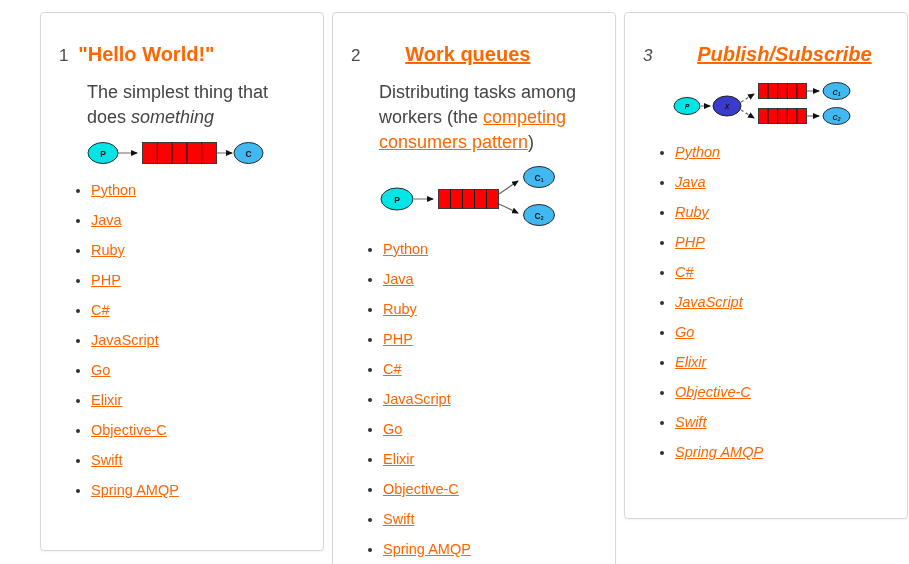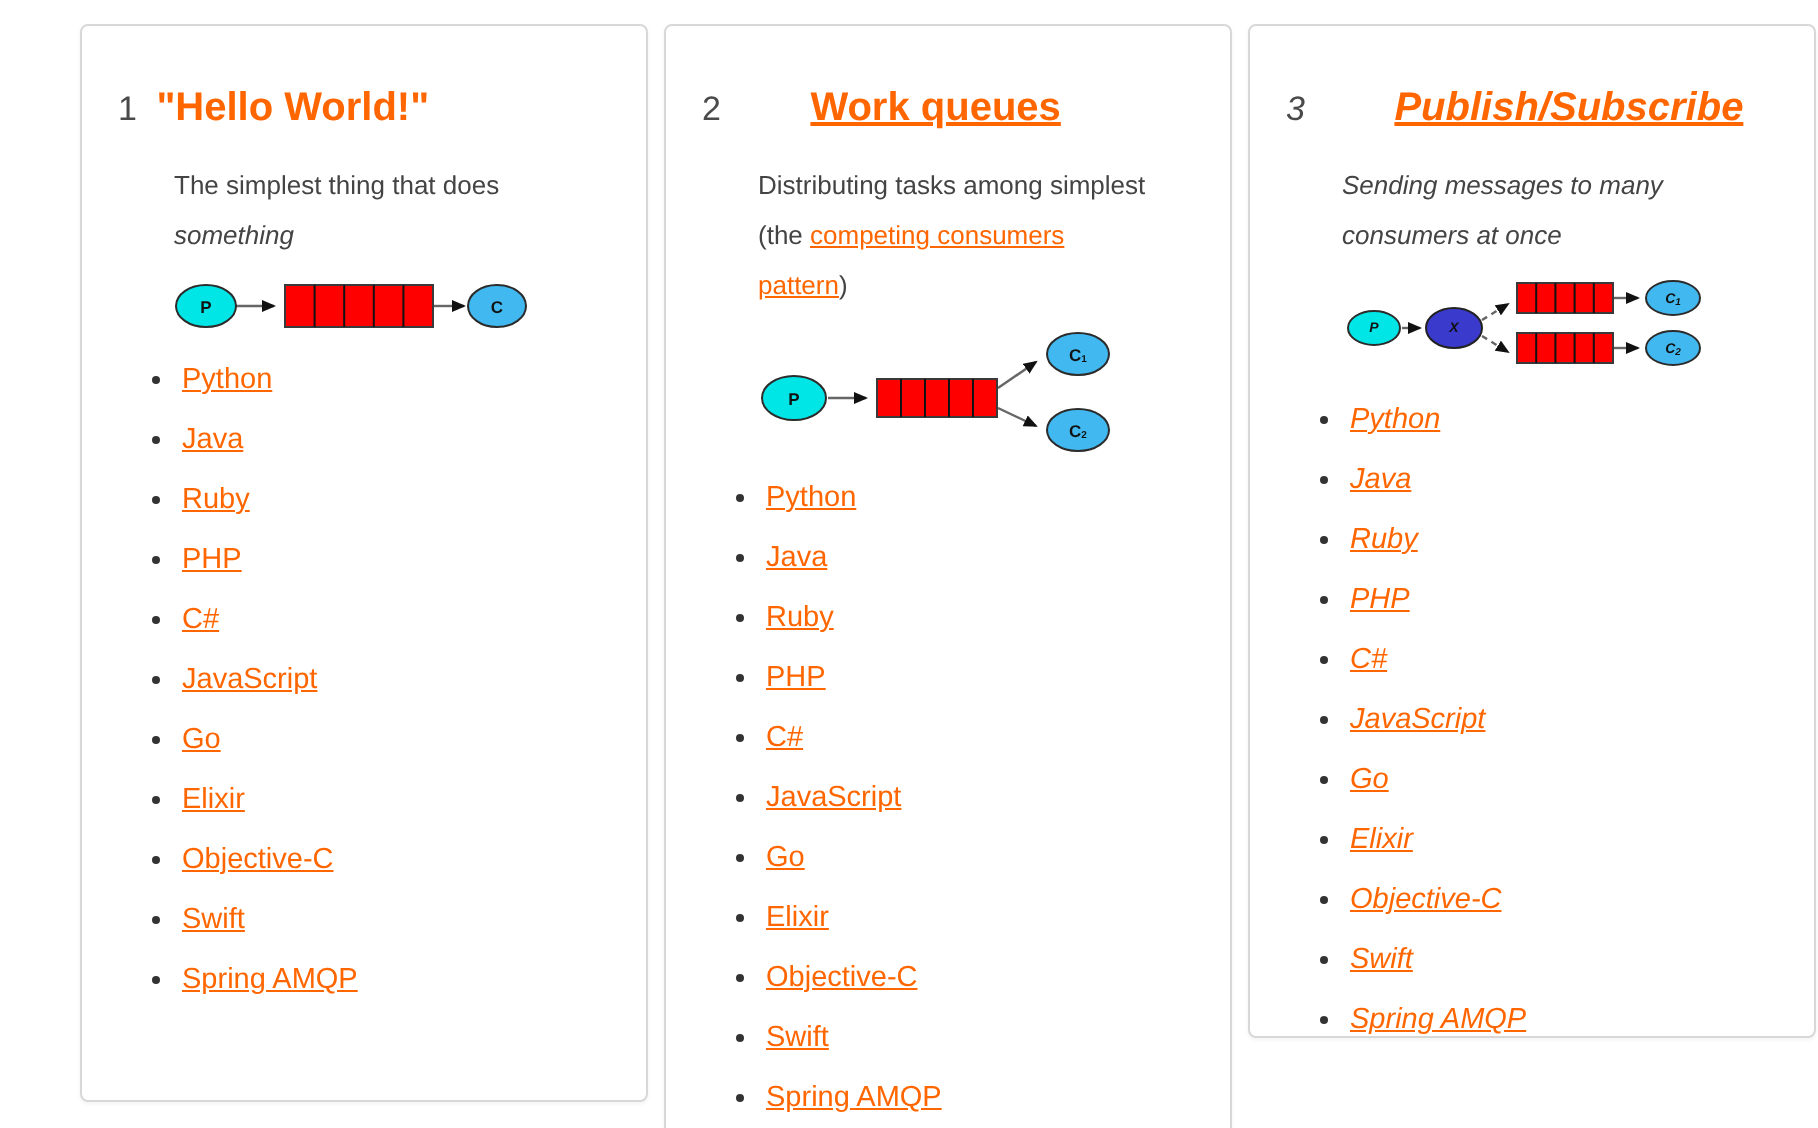--- a/index.html
+++ b/index.html
@@ -25,7 +25,7 @@
   .title-text,.title-link{font-size:20px;font-weight:bold;color:var(--accent);}
   .title-text{text-decoration:none;}
   .title-link{text-decoration:underline;margin-left:35px;}
-  .desc{margin:0 0 8px 28px;max-width:200px;font-size:13px;line-height:25px;color:var(--text);}
+  .desc{margin:0 0 8px 28px;max-width:200px;font-size:18px;line-height:25px;color:var(--text);}
   .desc a{color:var(--accent);text-decoration:underline;}
   .desc em{font-style:italic;}
   .diagram{margin-left:28px;}

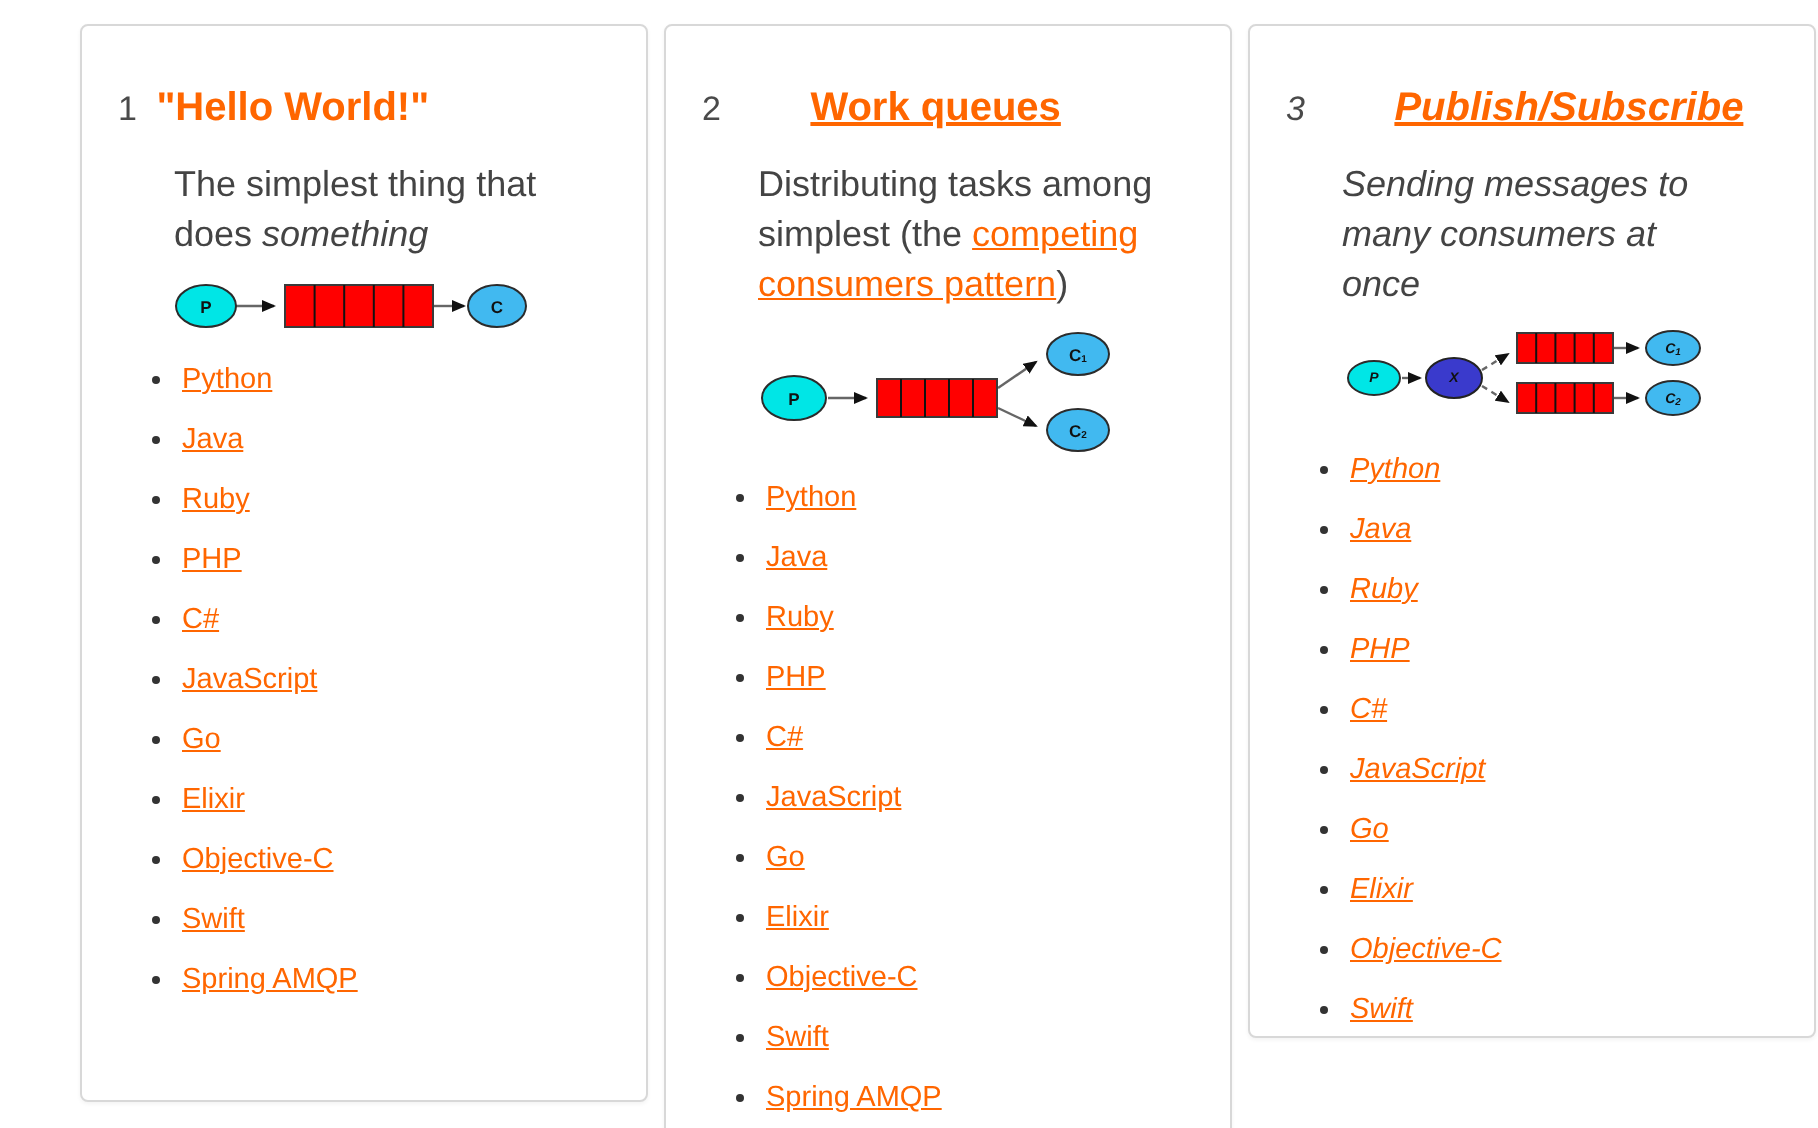--- a/index.html
+++ b/index.html
@@ -100,7 +100,7 @@
         <span class="num">2</span>
         <a href="#" class="title-link">Work queues</a>
       </h2>
-      <p class="desc"><span>Distributing tasks among simplest (the </span><a href="#">competing consumers pattern</a><span>)</span></p>
+      <p class="desc"><span>Distributing tasks among workers (the </span><a href="#">competing consumers pattern</a><span>)</span></p>
       <div class="diagram">
         <svg width="182" height="64" viewBox="0 0 182 64">
           <defs>

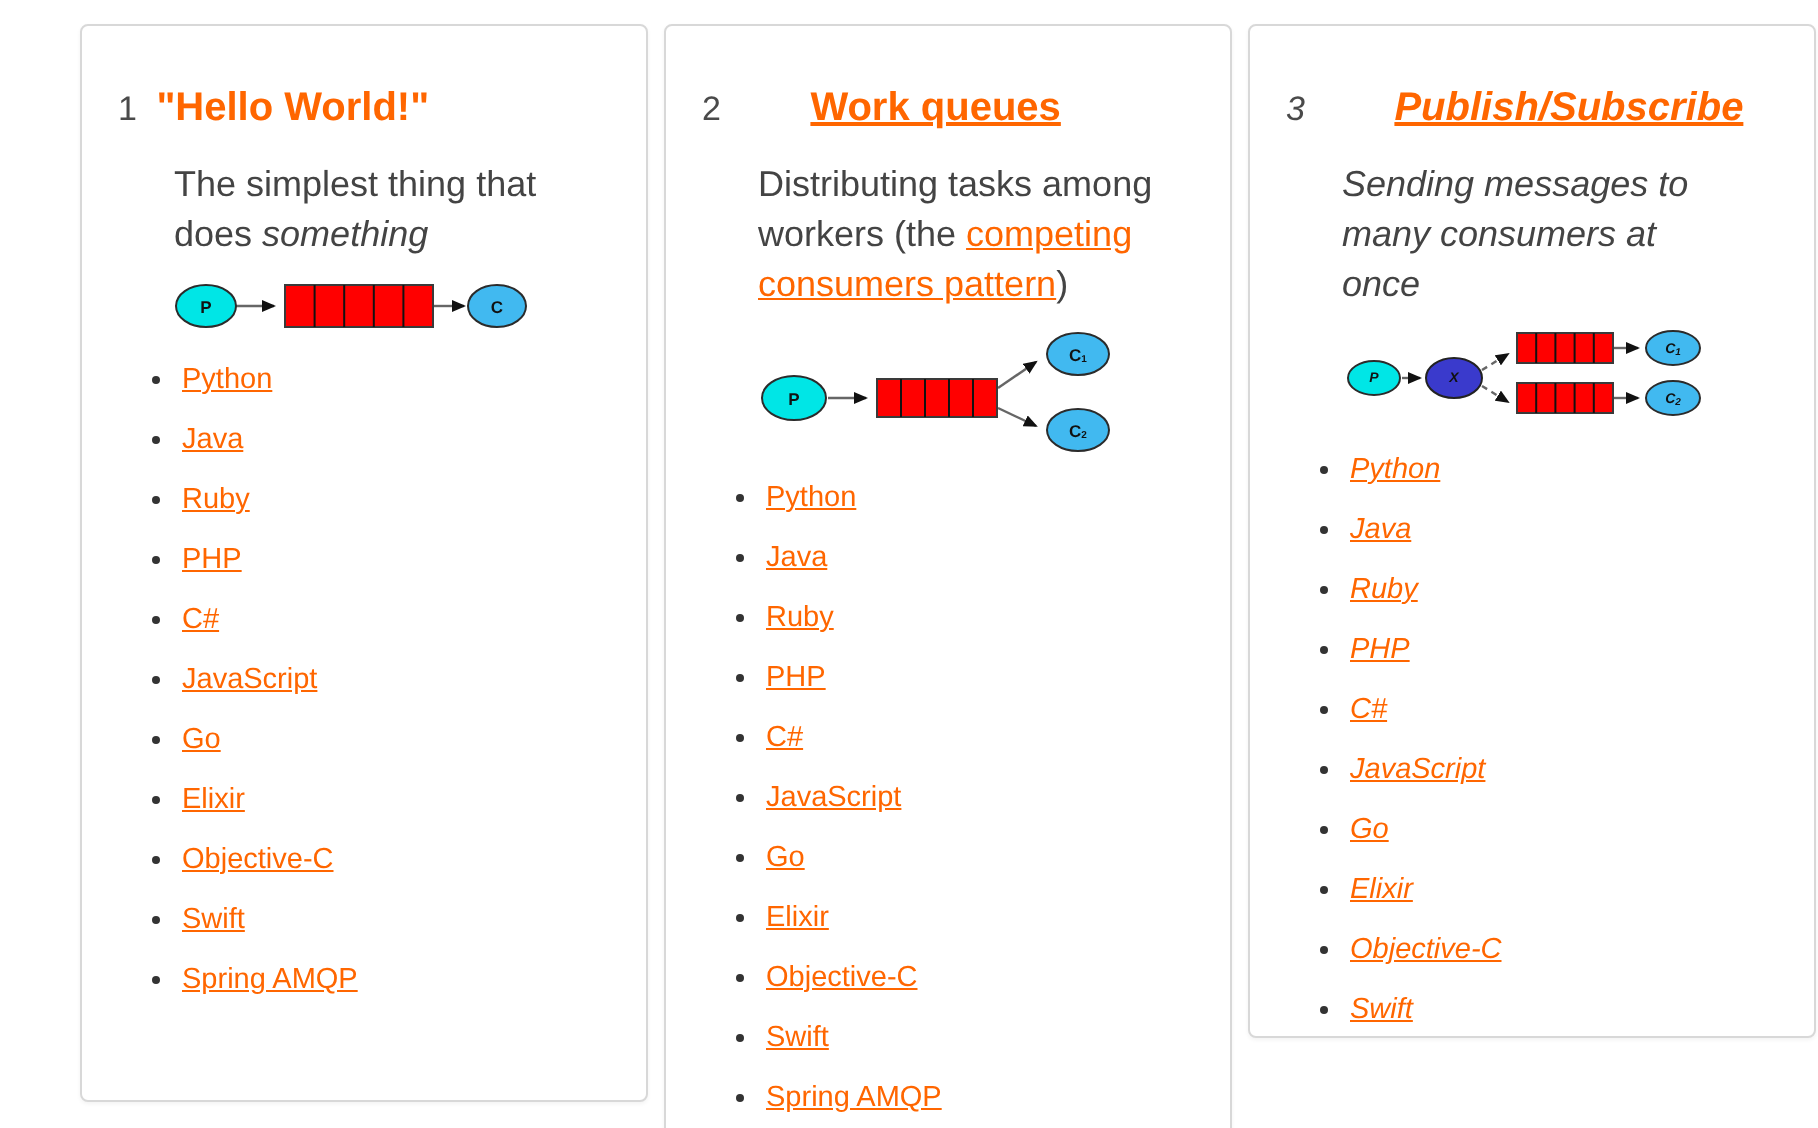--- a/index.html
+++ b/index.html
@@ -146,7 +146,6 @@
         <span class="num">3</span>
         <a href="#" class="title-link">Publish/Subscribe</a>
       </h2>
-      <p class="desc"><span>Sending messages to many consumers at once</span></p>
       <div class="diagram">
         <svg width="190" height="50" viewBox="0 0 190 50">
           <defs>

